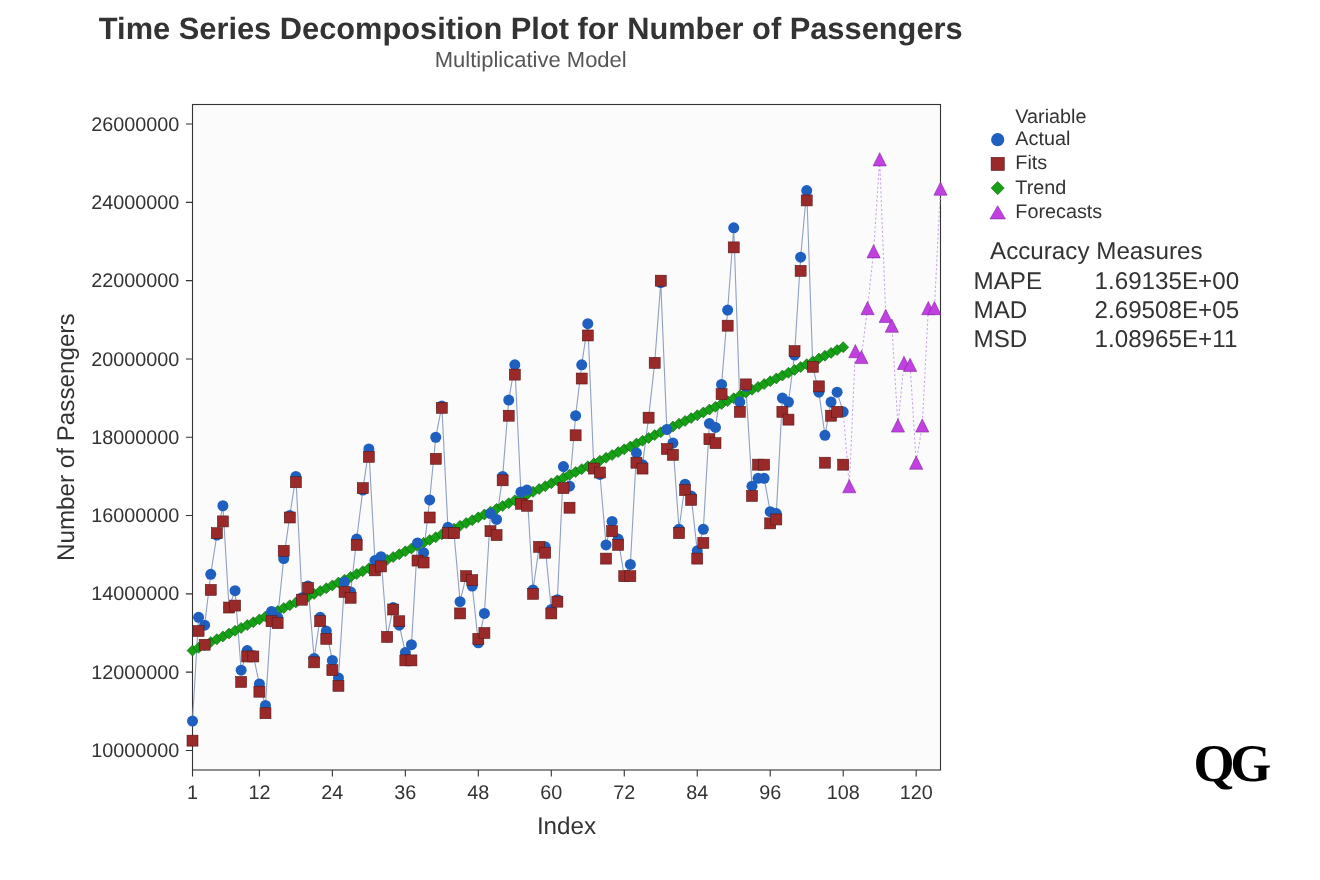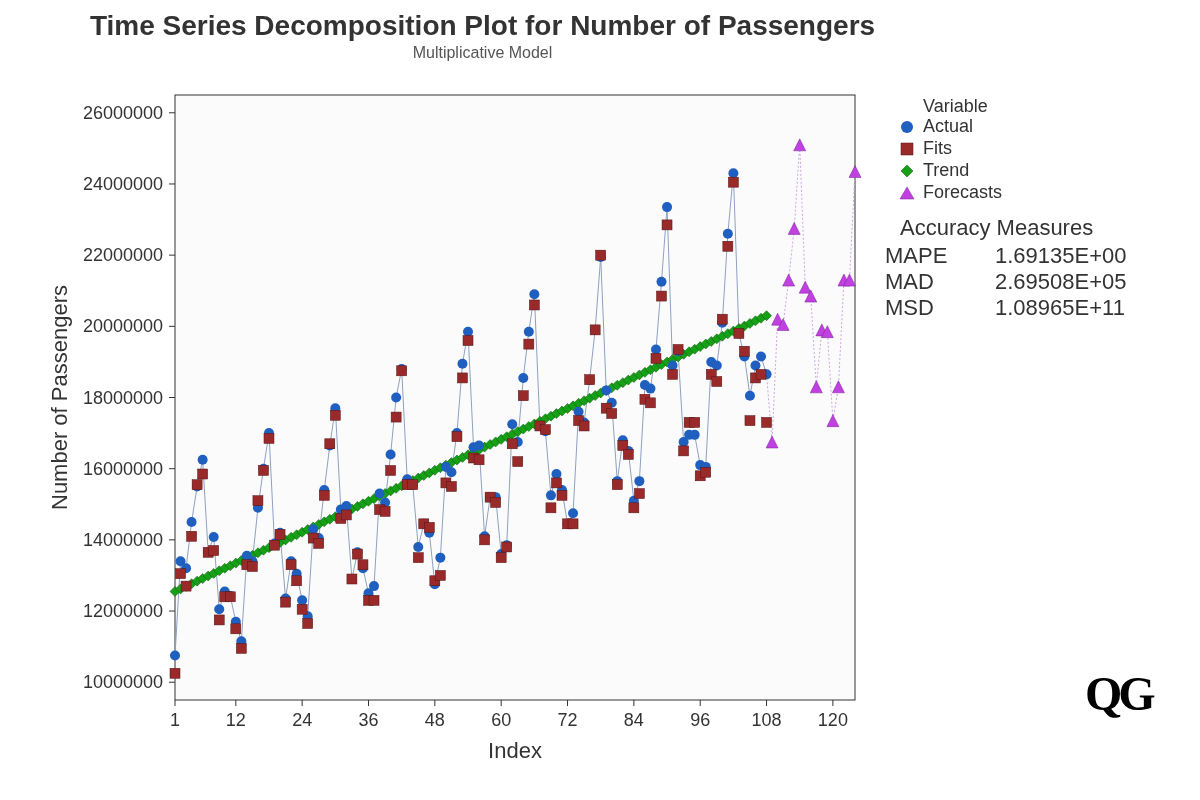--- a/index.html
+++ b/index.html
@@ -27,7 +27,7 @@
     color: #333;
   }
   .subtitle {
-    font-size: 16px;
+    font-size: 20px;
     color: #555;
     margin-top: 2px;
   }

